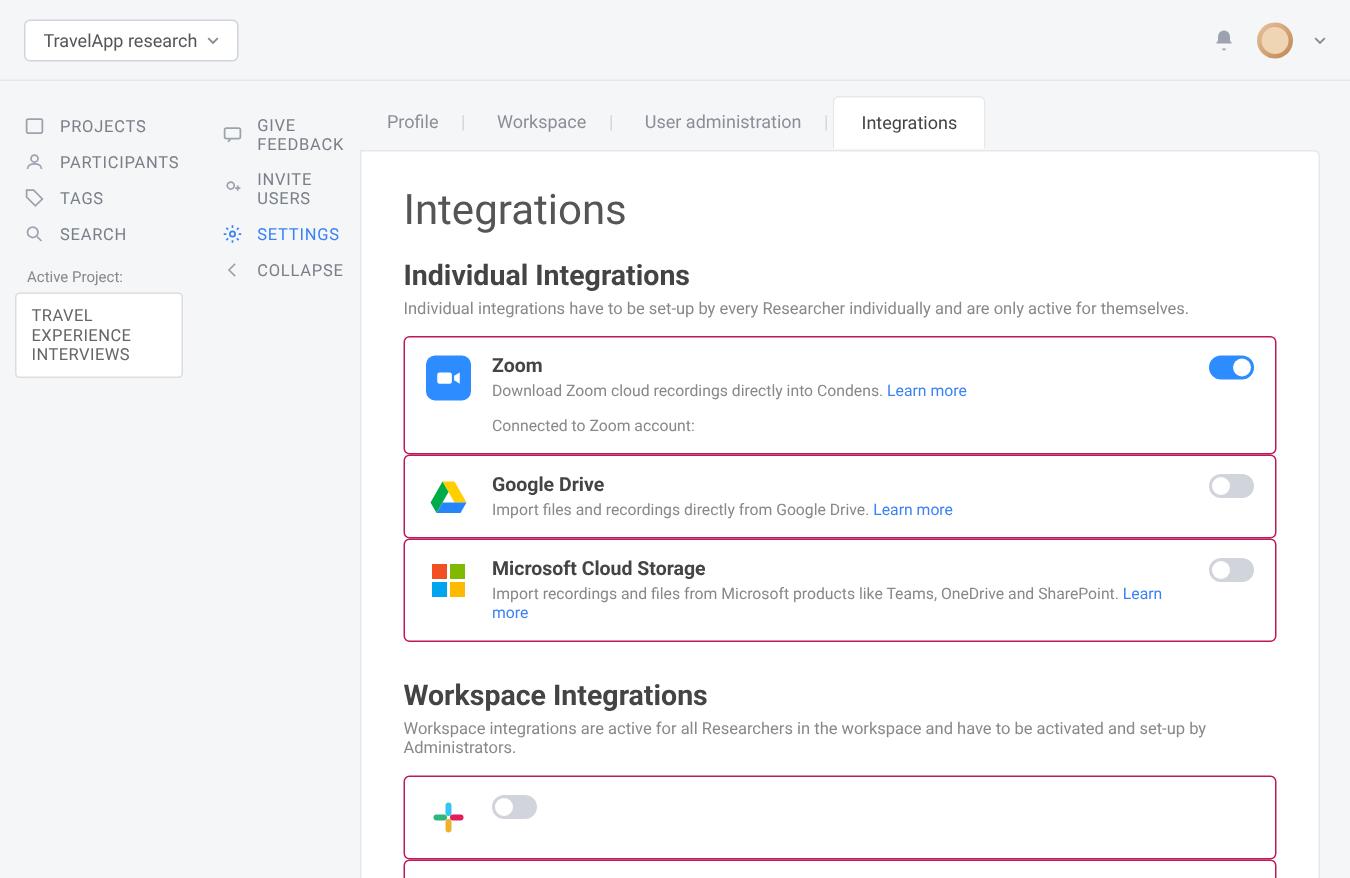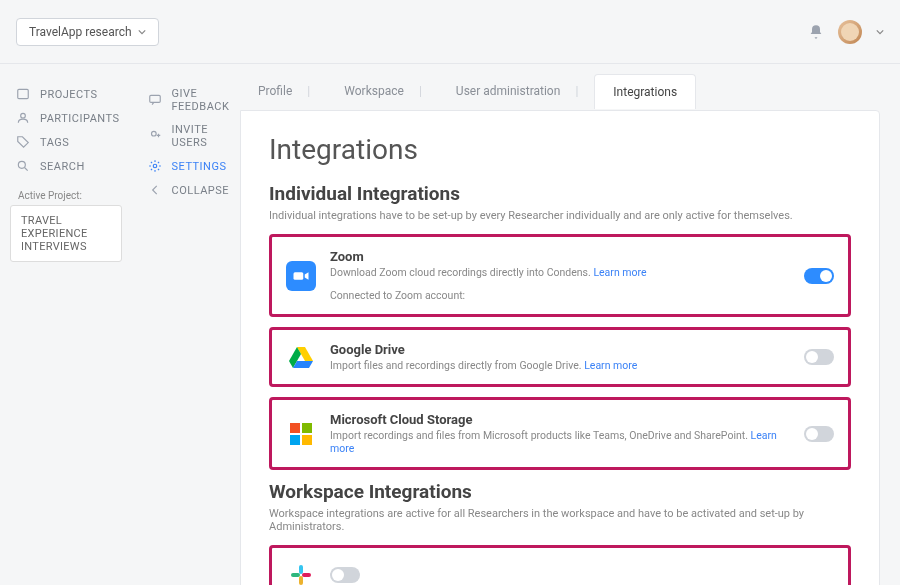--- a/index.html
+++ b/index.html
@@ -4,7 +4,7 @@
 <style>
 *{box-sizing:border-box;margin:0;padding:0}
 body{font-family:-apple-system,BlinkMacSystemFont,"Segoe UI",Roboto,sans-serif;background:#f5f6f7;color:#333;font-size:13px;width:900px;height:585px;overflow:hidden}
-.topbar{height:64px;display:flex;align-items:center;justify-content:space-between;padding:0 16px;border-bottom:1px solid #e5e7eb}
+.topbar{height:54px;display:flex;align-items:center;justify-content:space-between;padding:0 16px;border-bottom:1px solid #e5e7eb}
 .project-sel{padding:6px 12px;border:1px solid #d1d5db;border-radius:4px;background:#fff;color:#555;font-size:12px;cursor:pointer;display:inline-flex;align-items:center;gap:6px}
 .topbar-right{display:flex;align-items:center;gap:14px}
 .avatar{width:24px;height:24px;border-radius:50%;background:linear-gradient(135deg,#e8c39e,#c08552);position:relative}

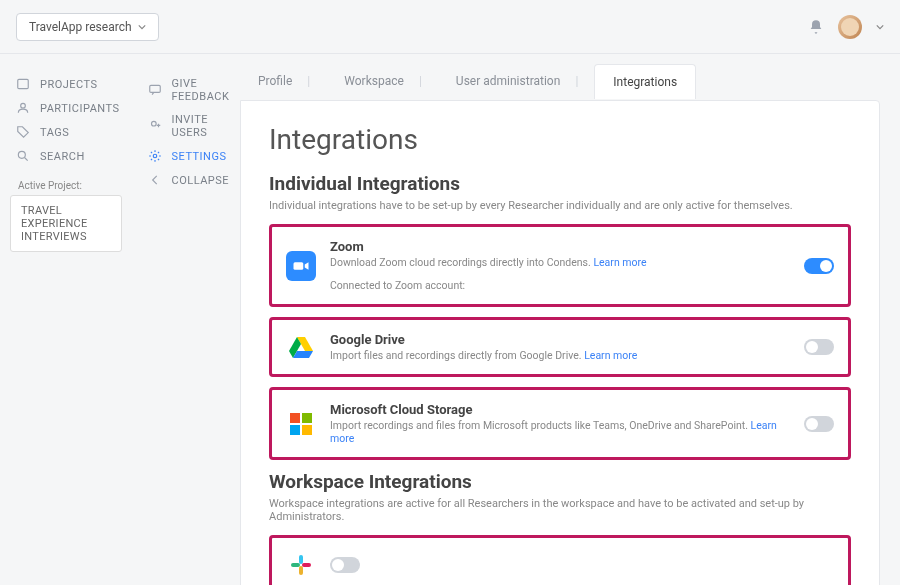--- a/index.html
+++ b/index.html
@@ -22,7 +22,7 @@
 .side-sub .side-item{padding:5px 0}
 .sidebar-bottom .side-item{padding:5px 0}
 .main{flex:1;padding:0 20px 20px 60px;overflow:auto}
-.tabs{display:flex;gap:16px;border-bottom:1px solid transparent;margin-top:10px}
+.tabs{display:flex;gap:3px;border-bottom:1px solid transparent;margin-top:10px}
 .tab{padding:10px 18px;color:#8a8f97;font-size:12px;cursor:pointer;position:relative}
 .tab.sep::after{content:"|";position:absolute;right:0;color:#d1d5db}
 .tab.active{background:#fff;color:#444;border:1px solid #e5e7eb;border-bottom:none;border-top-left-radius:4px;border-top-right-radius:4px}

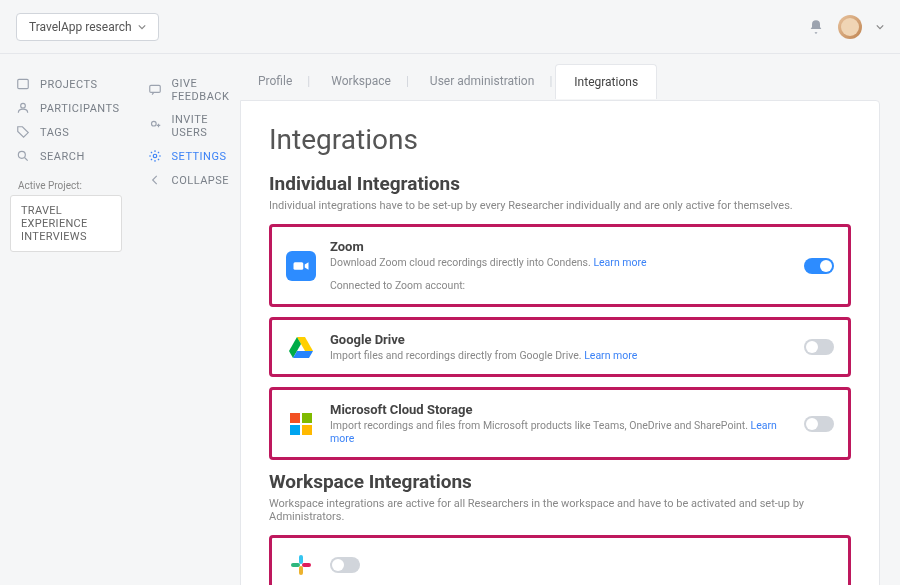--- a/index.html
+++ b/index.html
@@ -30,7 +30,7 @@
 h1{font-size:28px;font-weight:400;color:#555;margin-bottom:16px}
 h2{font-size:19px;font-weight:700;color:#444;margin-bottom:4px}
 .section-desc{font-size:11px;color:#888;margin-bottom:12px}
-.integration{border:3px solid #be185d;border-radius:4px;padding:12px 14px;display:flex;align-items:center;gap:14px;margin-bottom:10px}
+.integration{border:1px solid #be185d;border-radius:4px;padding:12px 14px;display:flex;align-items:flex-start;gap:14px;}
 .integ-icon{width:30px;height:30px;border-radius:6px;display:flex;align-items:center;justify-content:center;flex-shrink:0}
 .integ-icon.zoom{background:#2d8cff}
 .integ-body{flex:1}

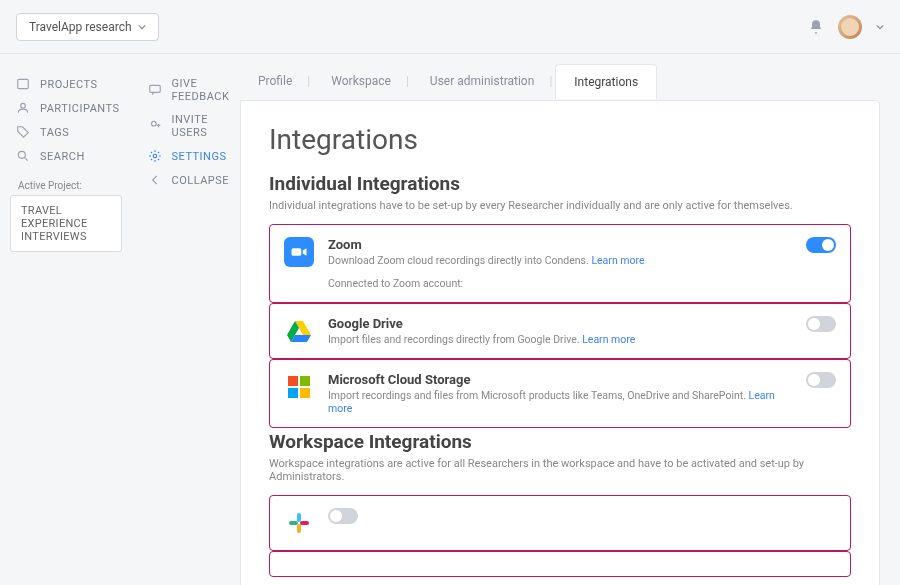--- a/index.html
+++ b/index.html
@@ -194,7 +194,7 @@
         <div class="toggle"></div>
       </div>
 
-      <h2 style="margin-top:2px">Workspace Integrations</h2>
+      <h2 style="margin-top:24px">Workspace Integrations</h2>
       <div class="section-desc">Workspace integrations are active for all Researchers in the workspace and have to be activated and set-up by Administrators.</div>
 
       <div class="integration">

